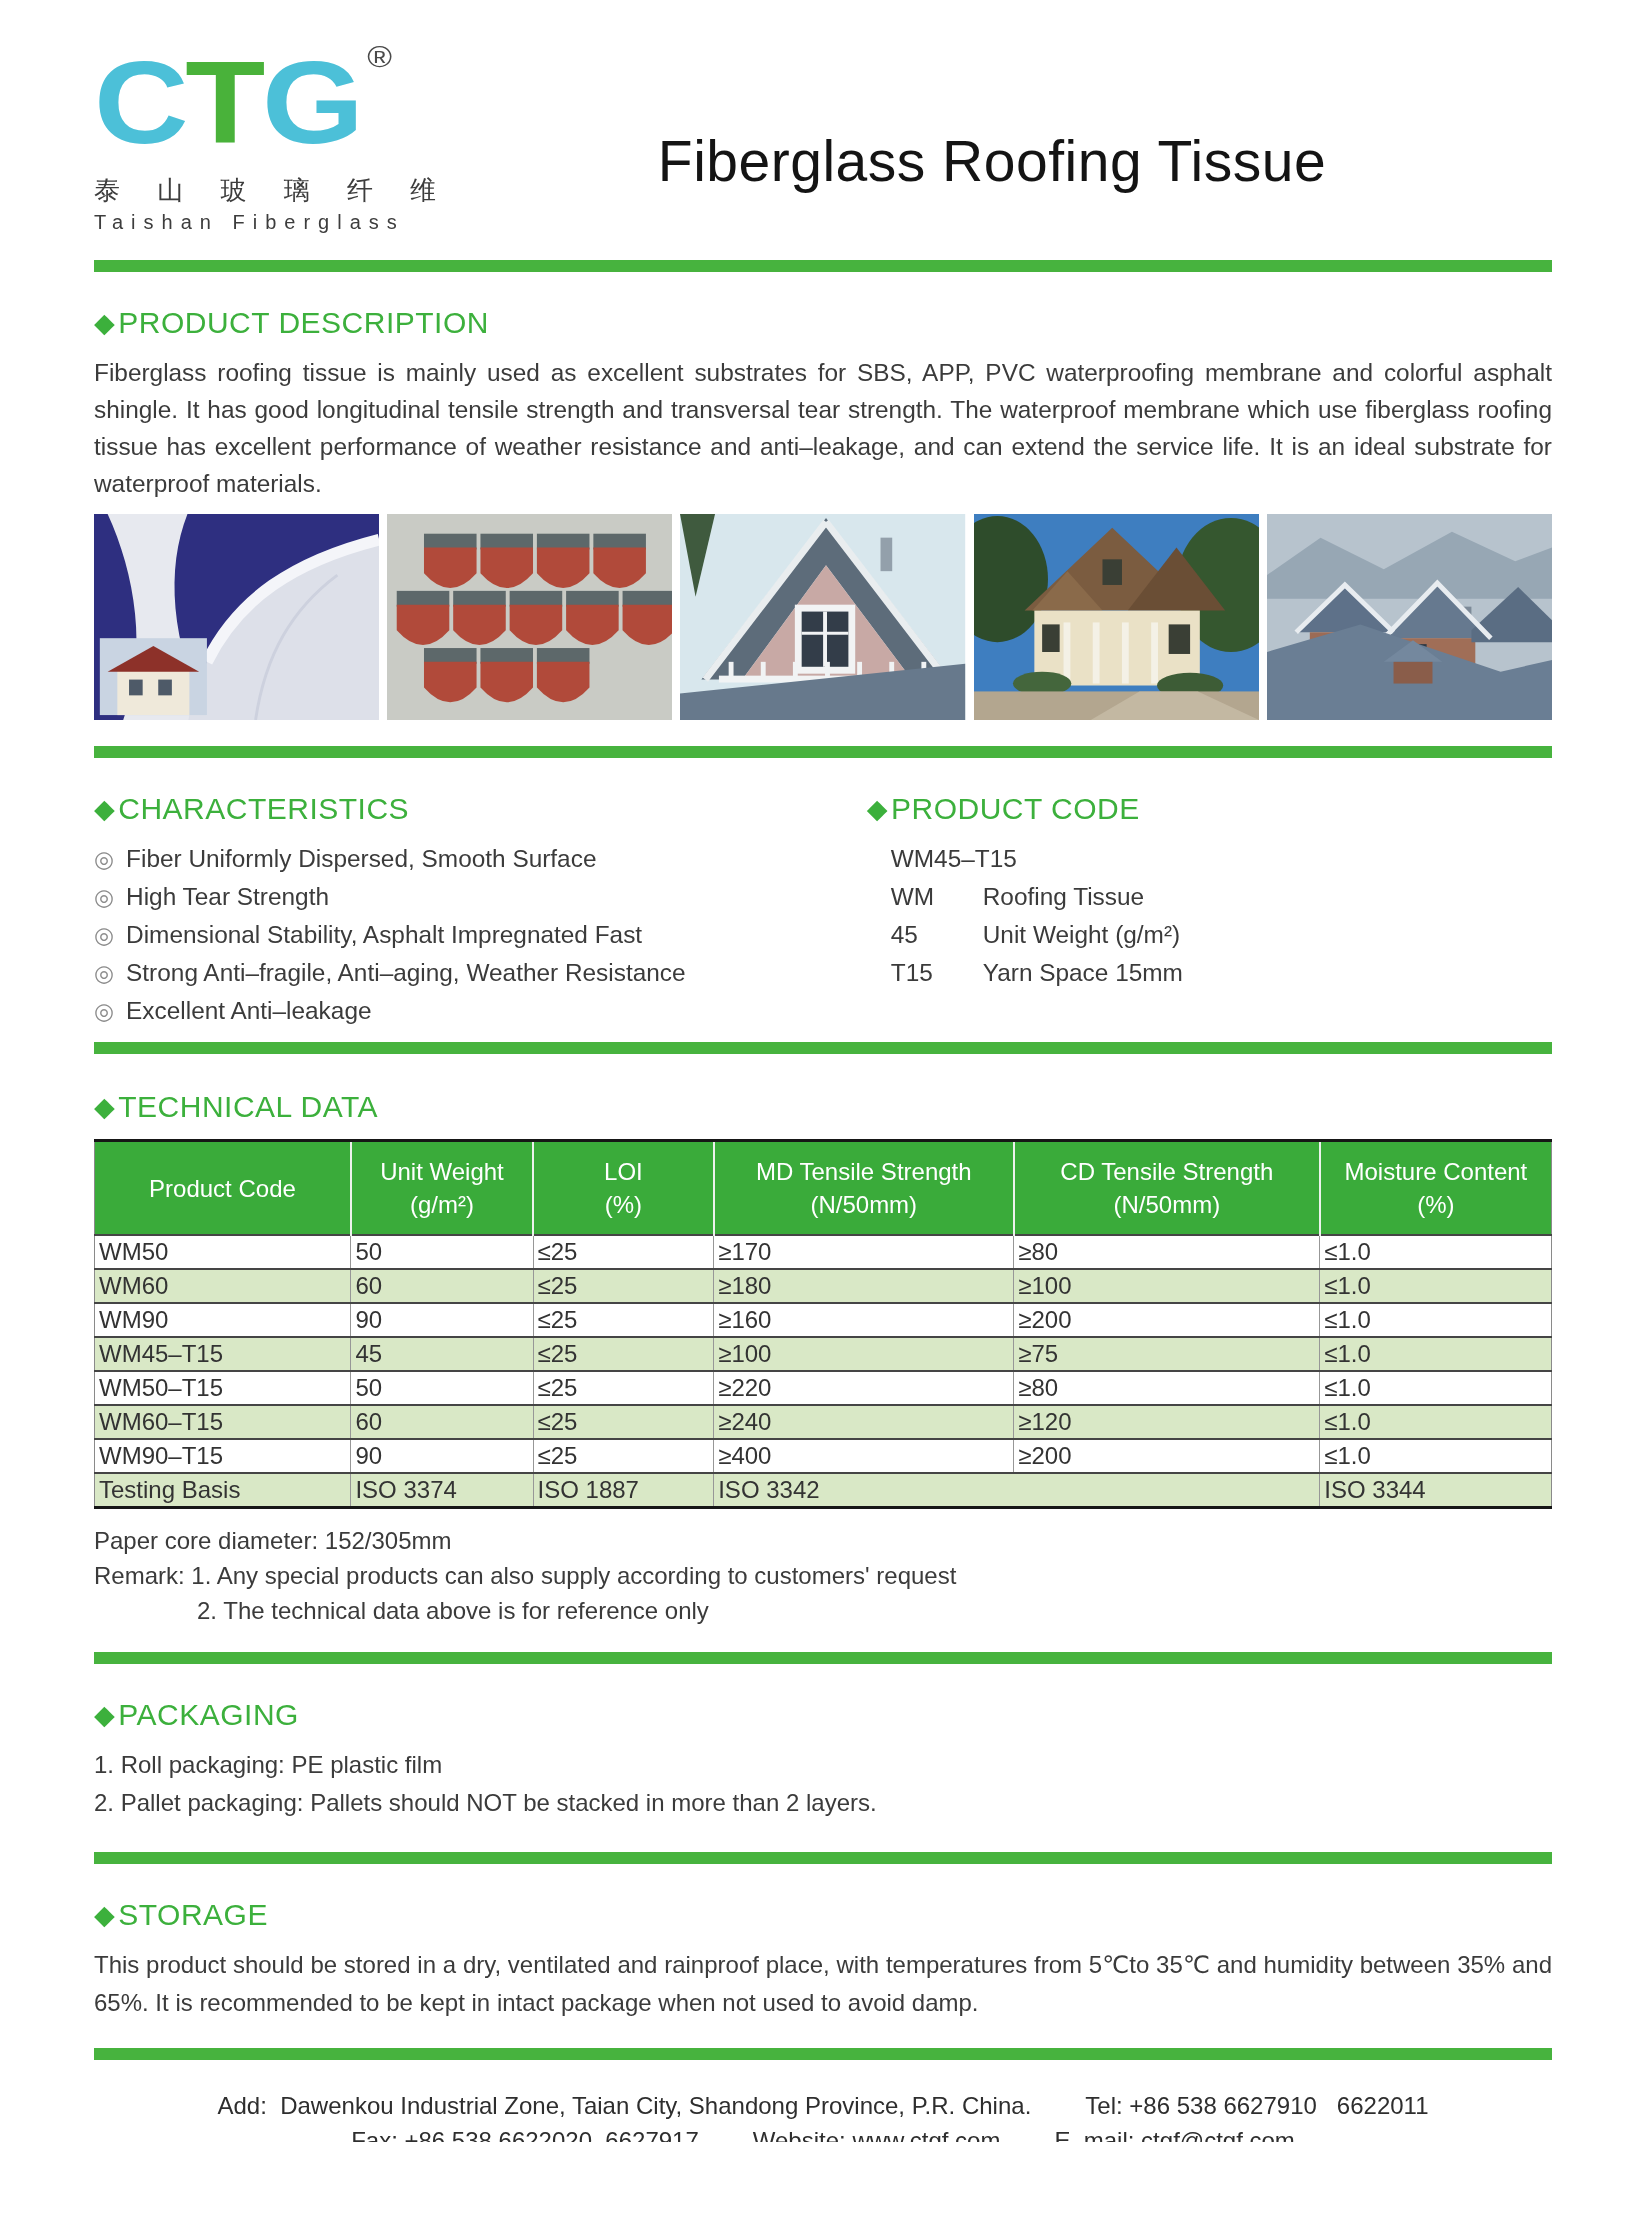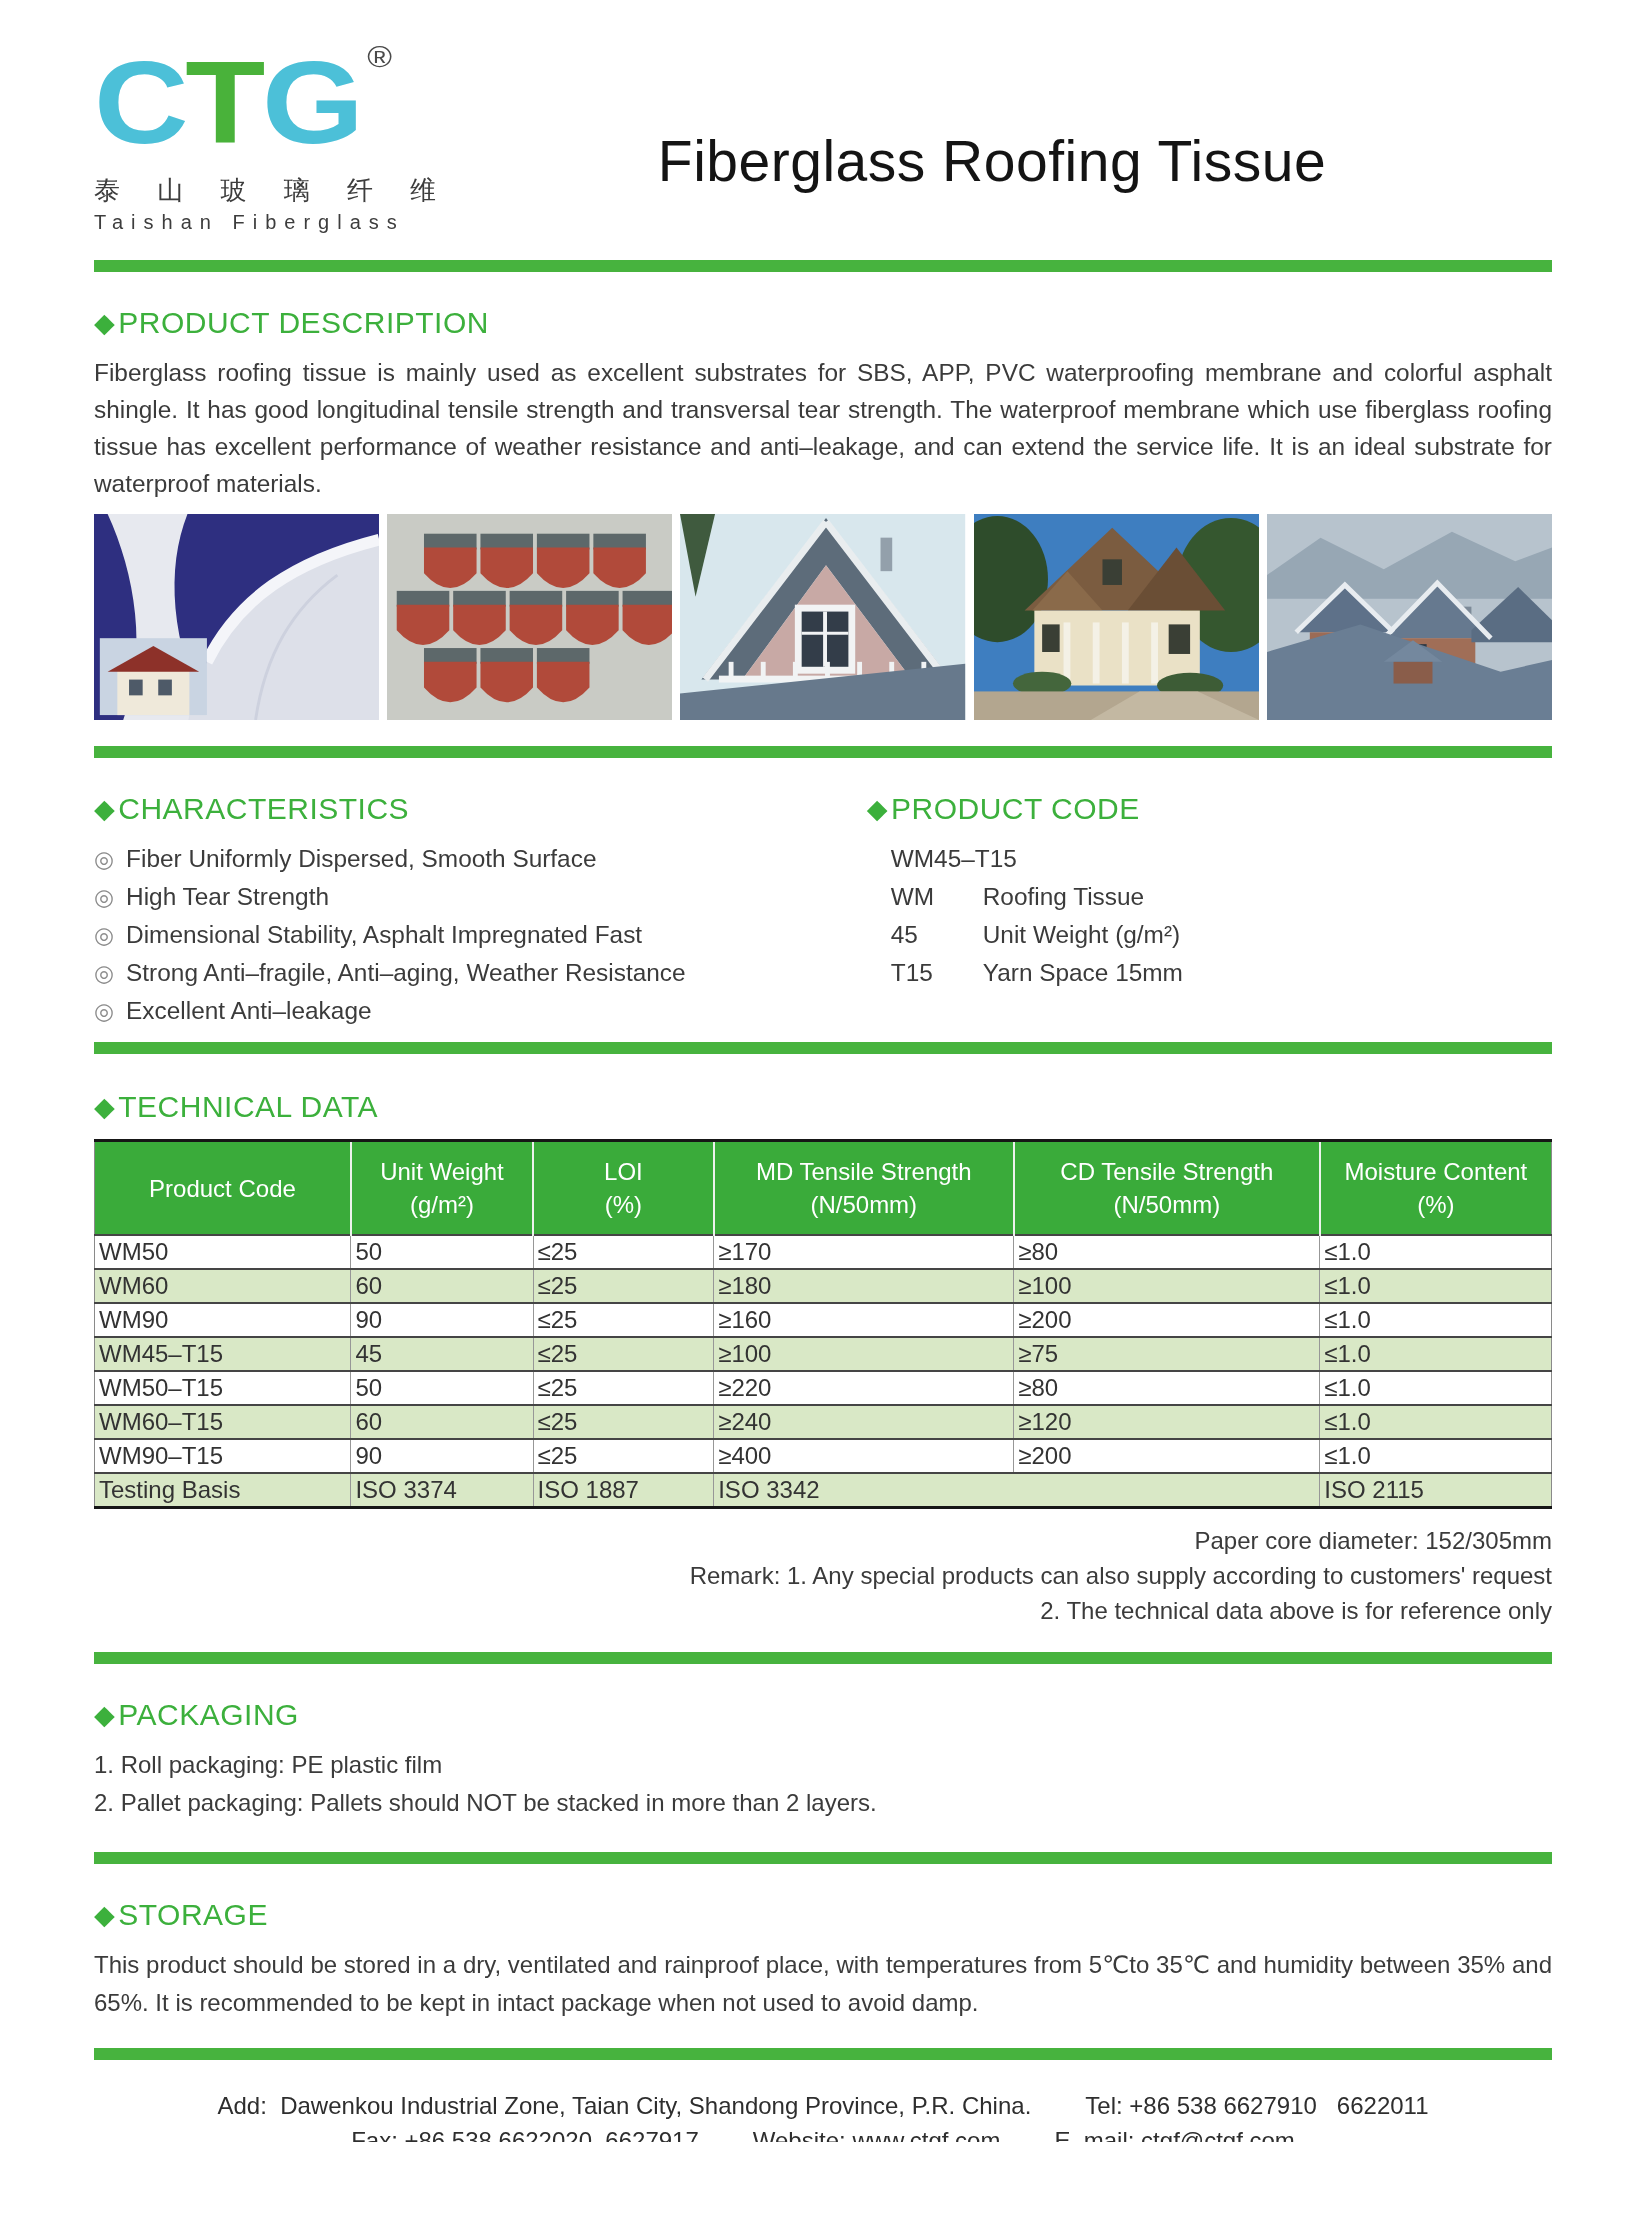--- a/index.html
+++ b/index.html
@@ -333,7 +333,7 @@
             <td>ISO 3374</td>
             <td>ISO 1887</td>
             <td colspan="2">ISO 3342</td>
-            <td>ISO 2115</td>
+            <td>ISO 3344</td>
           </tr>
       </tbody>
     </table>

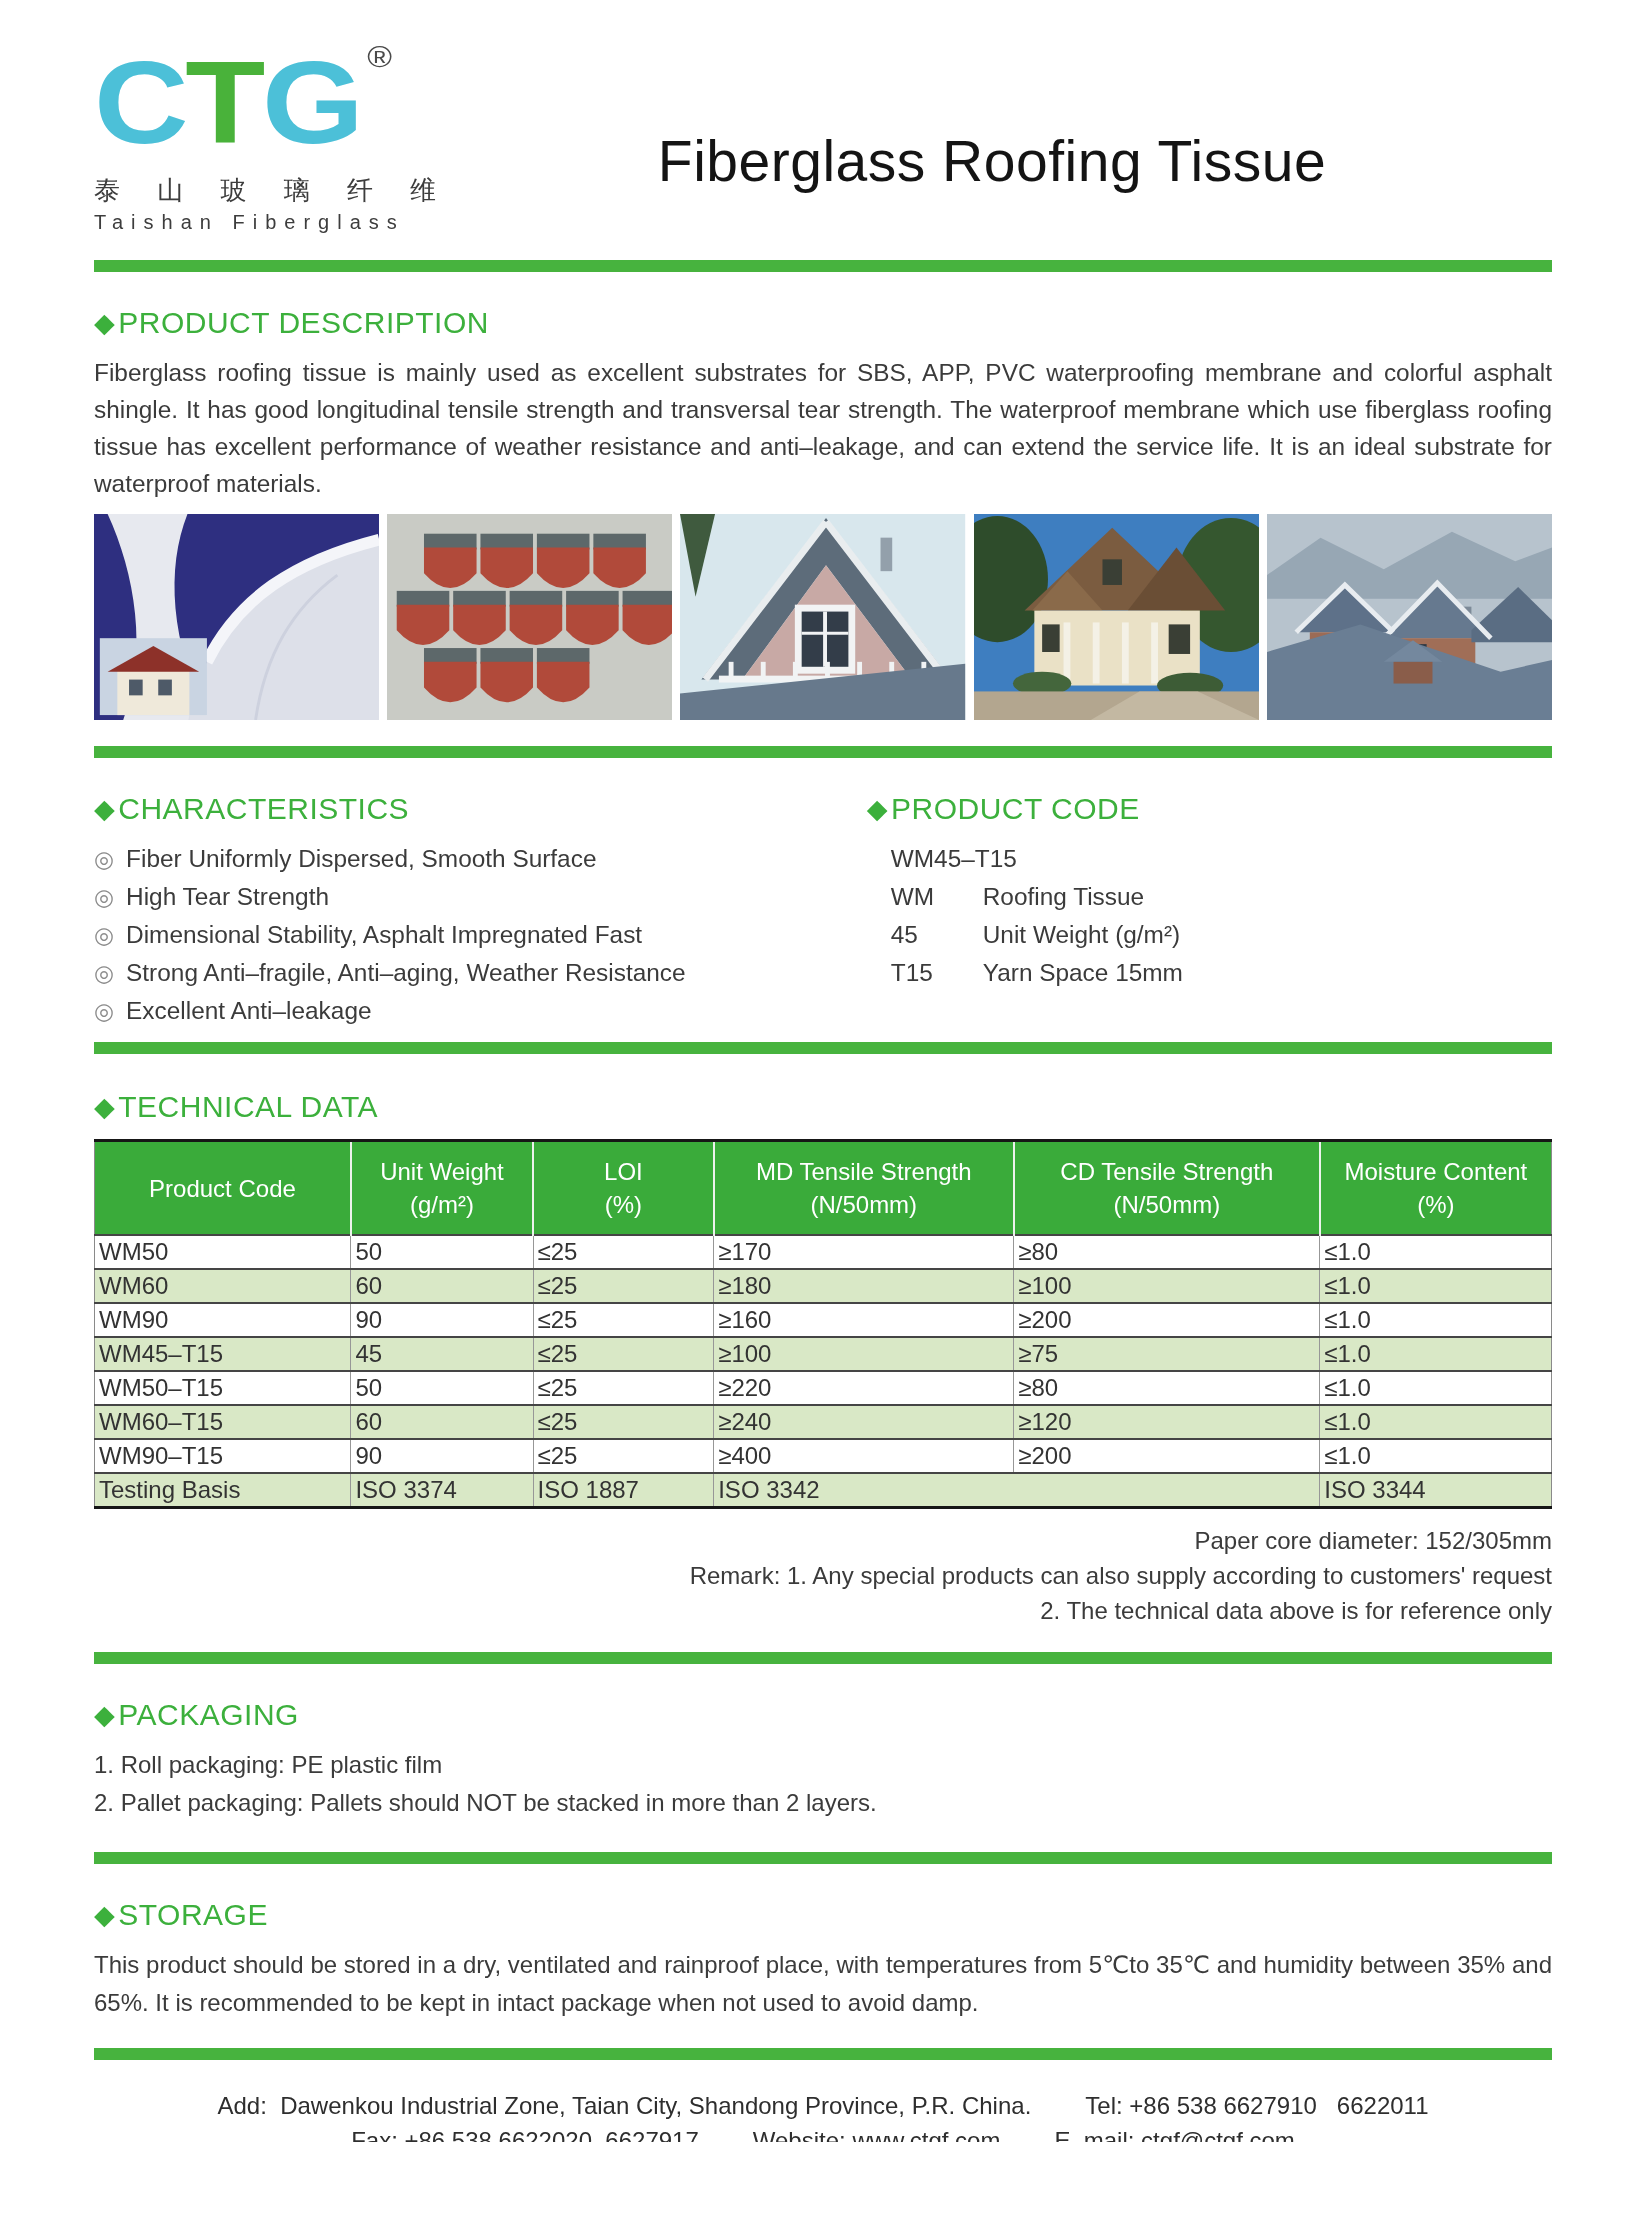--- a/index.html
+++ b/index.html
@@ -50,7 +50,7 @@
   tbody td + td{border-left:1px solid #979797;}
   tbody tr:nth-child(even){background:#d9e8c6;}
   .tnotes{margin-top:14px;font-size:24px;line-height:35px;color:#3b3b3b;}
-  .tnotes p{margin:0;text-align:right;}
+  .tnotes p{margin:0;}
   .tnotes .indent{padding-left:103px;}
 
   

